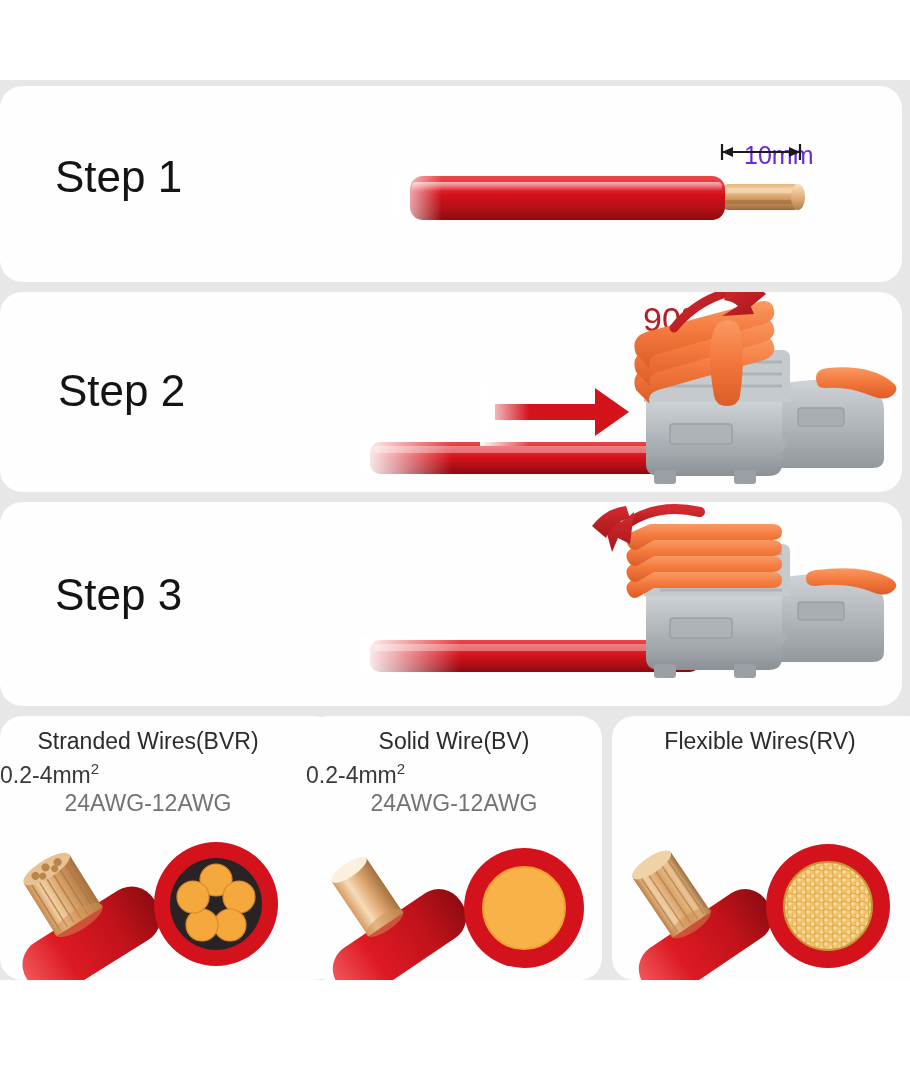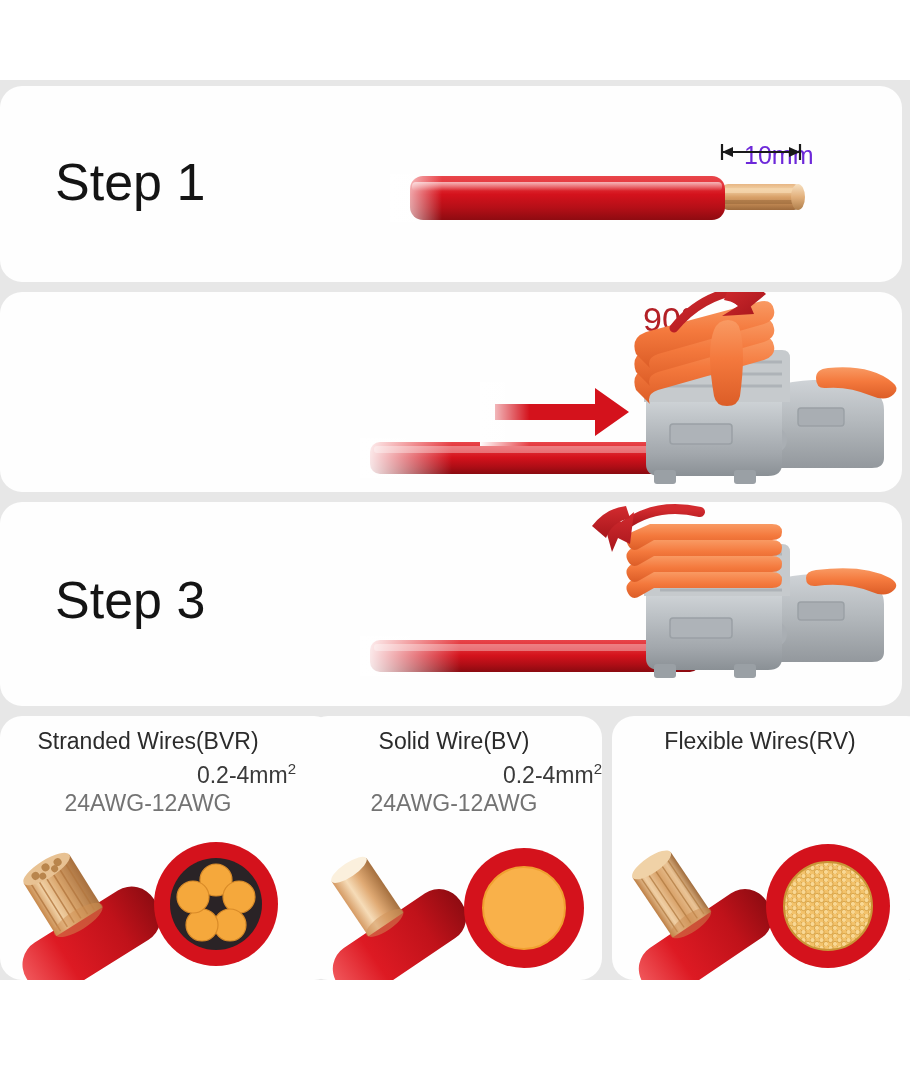--- a/index.html
+++ b/index.html
@@ -27,7 +27,7 @@
 
   .step-label{
     position:absolute;
-    font-size:52px;color:#141414;letter-spacing:0px;
+    font-size:44px;color:#141414;letter-spacing:0px;
     font-weight:400;white-space:nowrap;
   }
   #label-step1{left:55px;top:152px;}

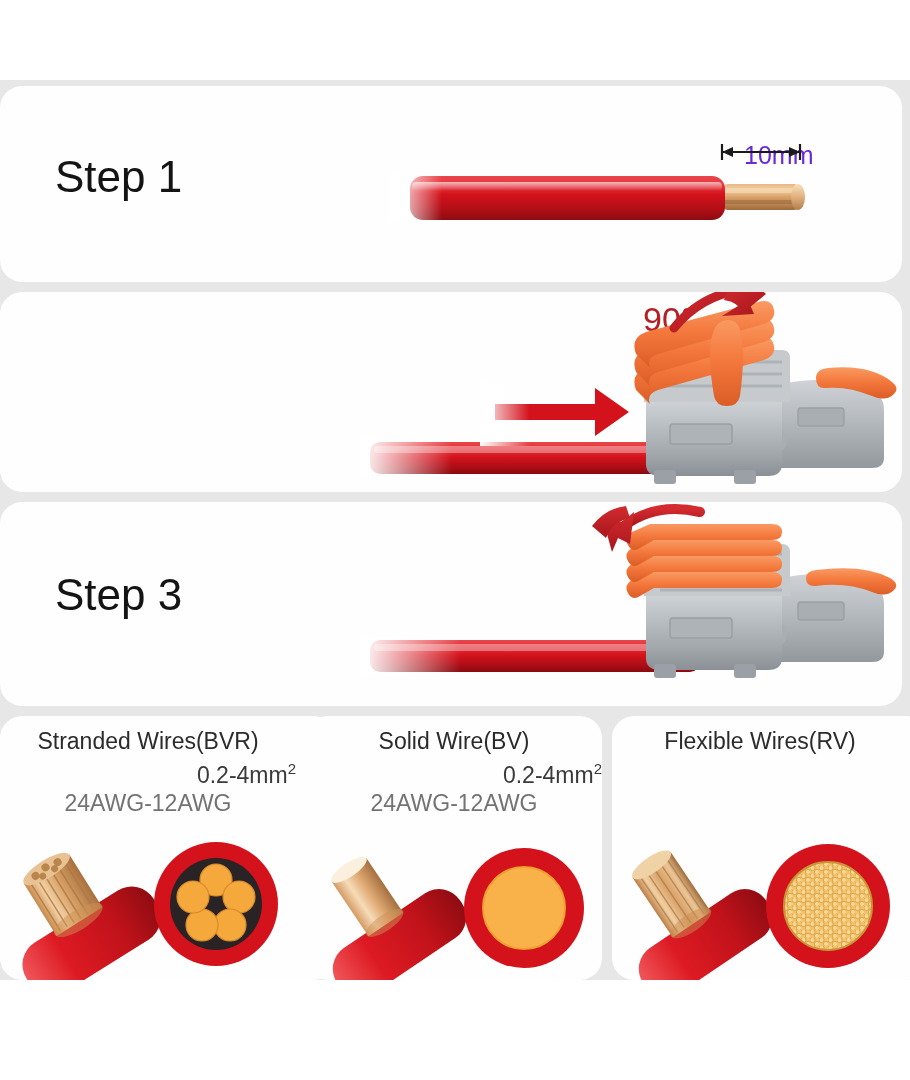--- a/index.html
+++ b/index.html
@@ -140,6 +140,7 @@
 
   <div class="card" id="card-step2"></div>
 
+  <div class="step-label" id="label-step2">Step 2</div>
 
   <div class="angle-text" id="angle-90">90°</div>
 

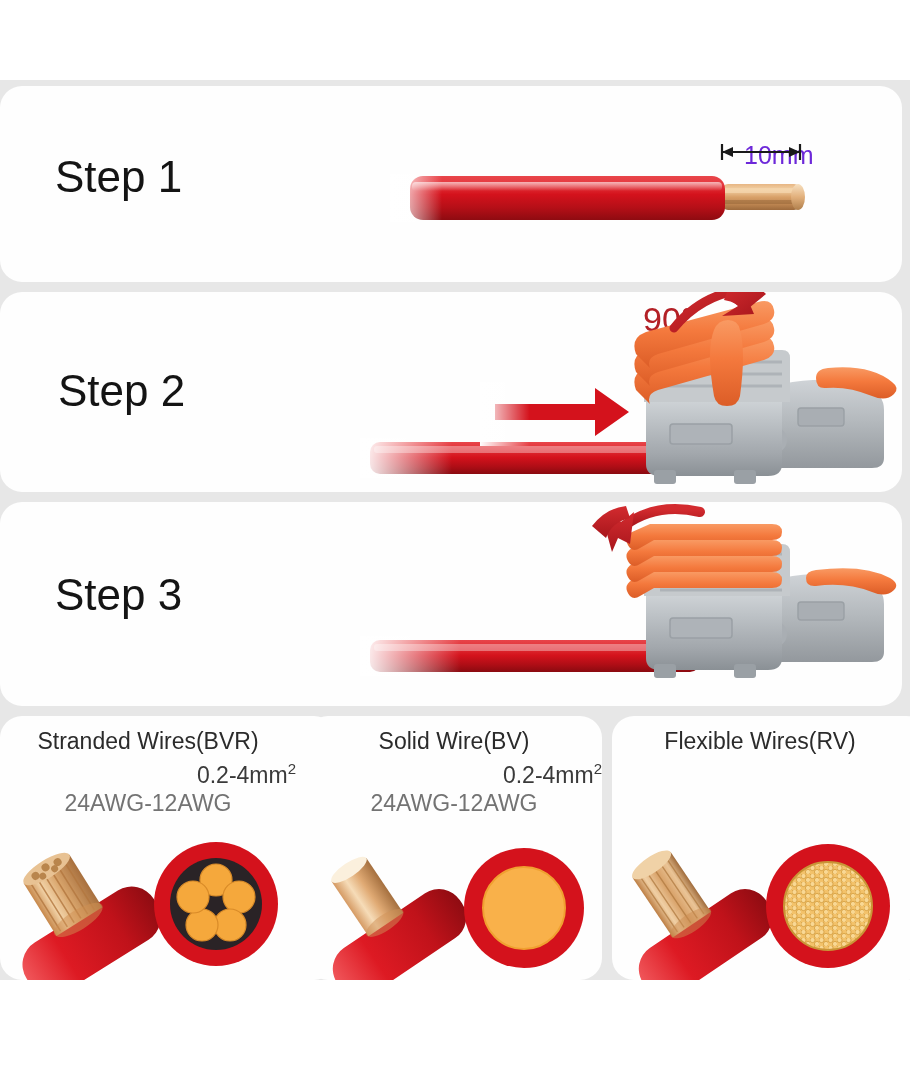--- a/index.html
+++ b/index.html
@@ -60,7 +60,7 @@
     font-size:23px;color:#2b2b2b;white-space:nowrap;
   }
   .spec-sub{
-    position:absolute;width:296px;text-align:right;
+    position:absolute;width:296px;text-align:left;
     font-size:23px;color:#3a3a3a;white-space:nowrap;
   }
   .spec-sub2{

